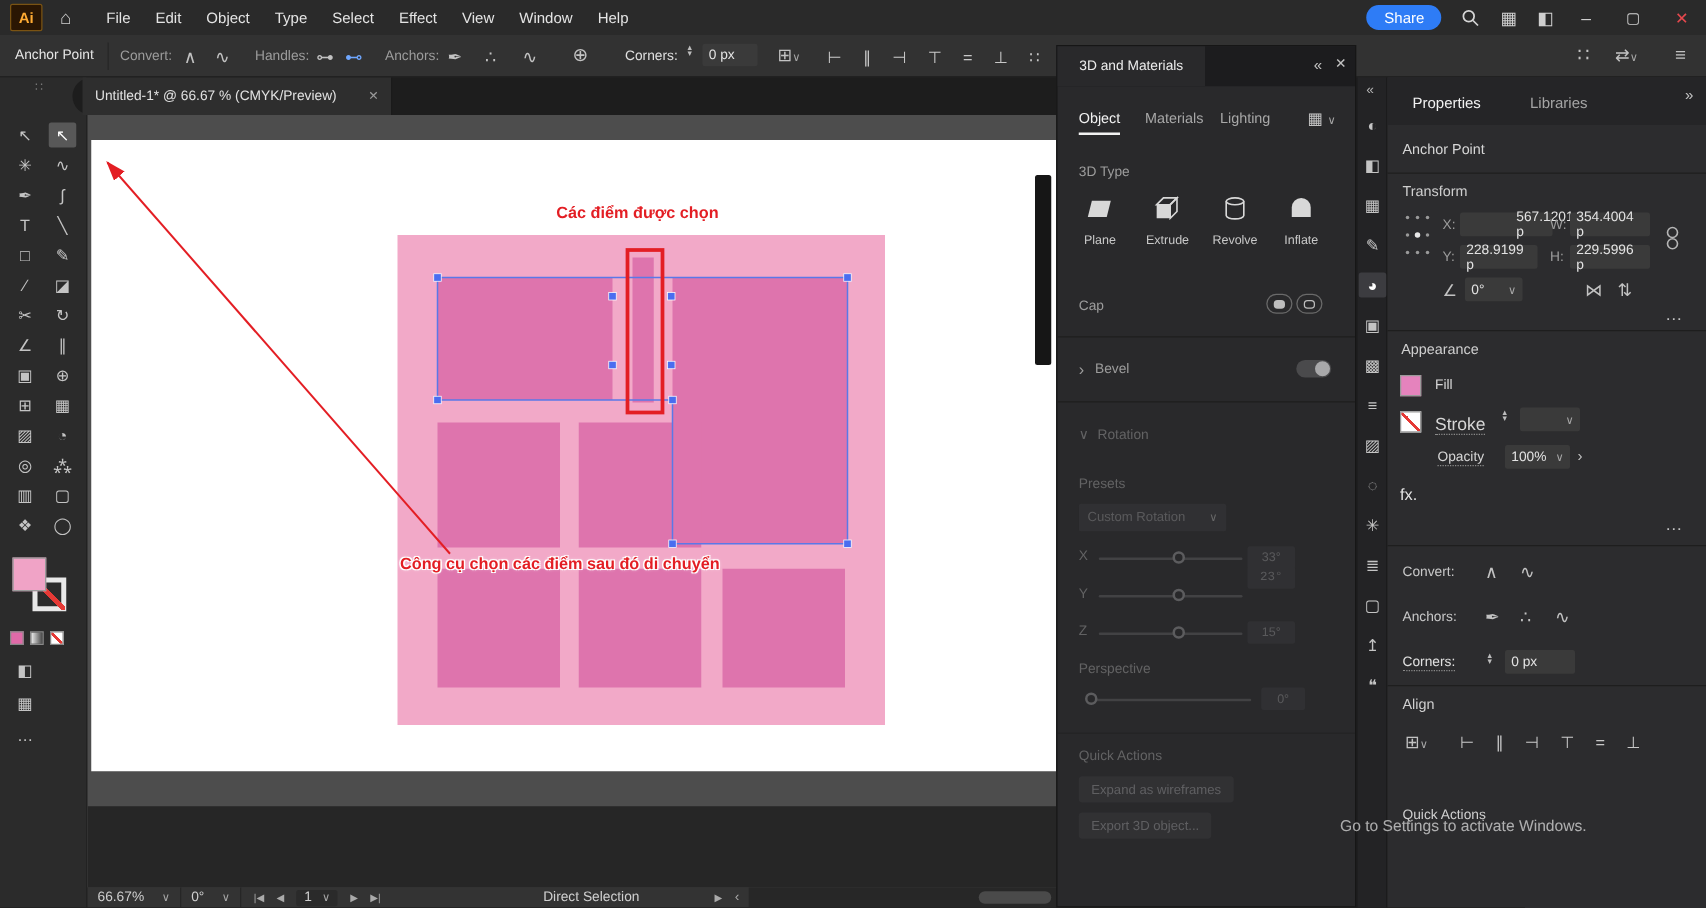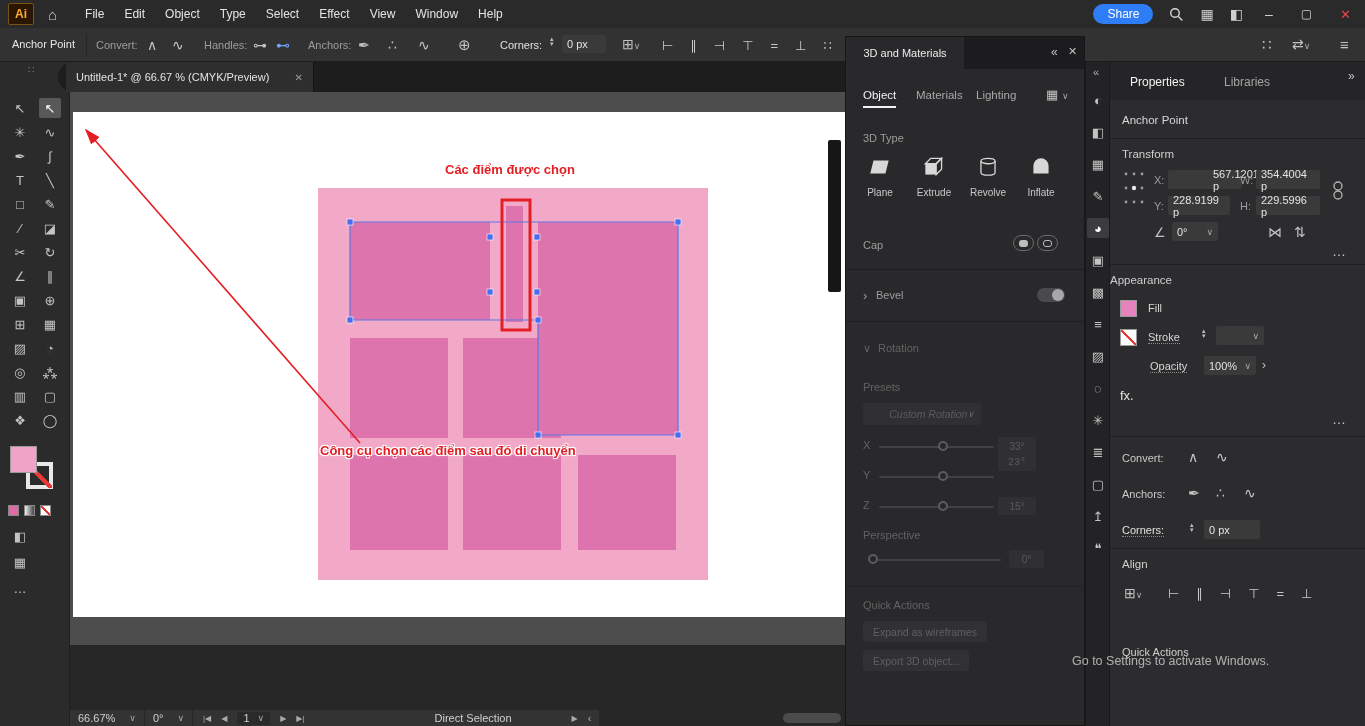--- a/index.html
+++ b/index.html
@@ -507,7 +507,7 @@
 
     <div class="hr" style="left:0;top:202px;width:255px;"></div>
 
-    <span class="tx" style="left:0;top:212px;color:#cfcfcf;font-size:11.5px;">Appearance</span>
+    <span class="tx" style="left:11px;top:212px;color:#cfcfcf;font-size:11.5px;">Appearance</span>
 
     <div class="r" style="left:10px;top:238px;width:17px;height:17px;background:#e583bd;border:1px solid #9a9a9a;"></div>
     <span class="tx" style="left:38px;top:240px;color:#d6d6d6;font-size:11px;">Fill</span>

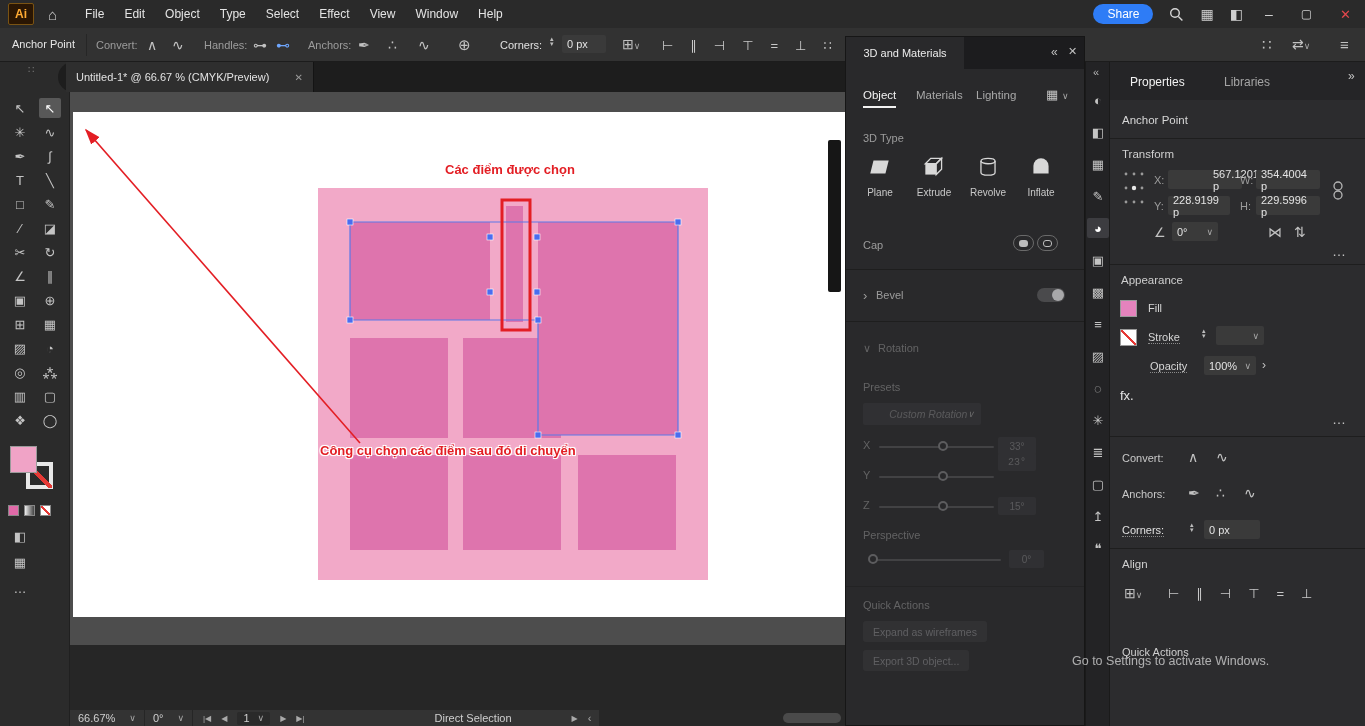--- a/index.html
+++ b/index.html
@@ -513,7 +513,7 @@
     <span class="tx" style="left:38px;top:240px;color:#d6d6d6;font-size:11px;">Fill</span>
 
     <div class="r" style="left:10px;top:267px;width:17px;height:17px;background:#fff;border:1px solid #9a9a9a;background-image:linear-gradient(45deg,transparent 44%,#e53935 44%,#e53935 56%,transparent 56%);"></div>
-    <span class="tx" style="left:38px;top:269px;color:#d6d6d6;font-size:11px;border-bottom:1px dotted #8a8a8a;">Stroke</span>
+    <span class="tx" style="left:38px;top:269px;color:#d6d6d6;font-size:14px;border-bottom:1px dotted #8a8a8a;">Stroke</span>
     <span class="stepper r" style="left:92px;top:266px;">
         <span>▴</span>
         <span>▾</span>

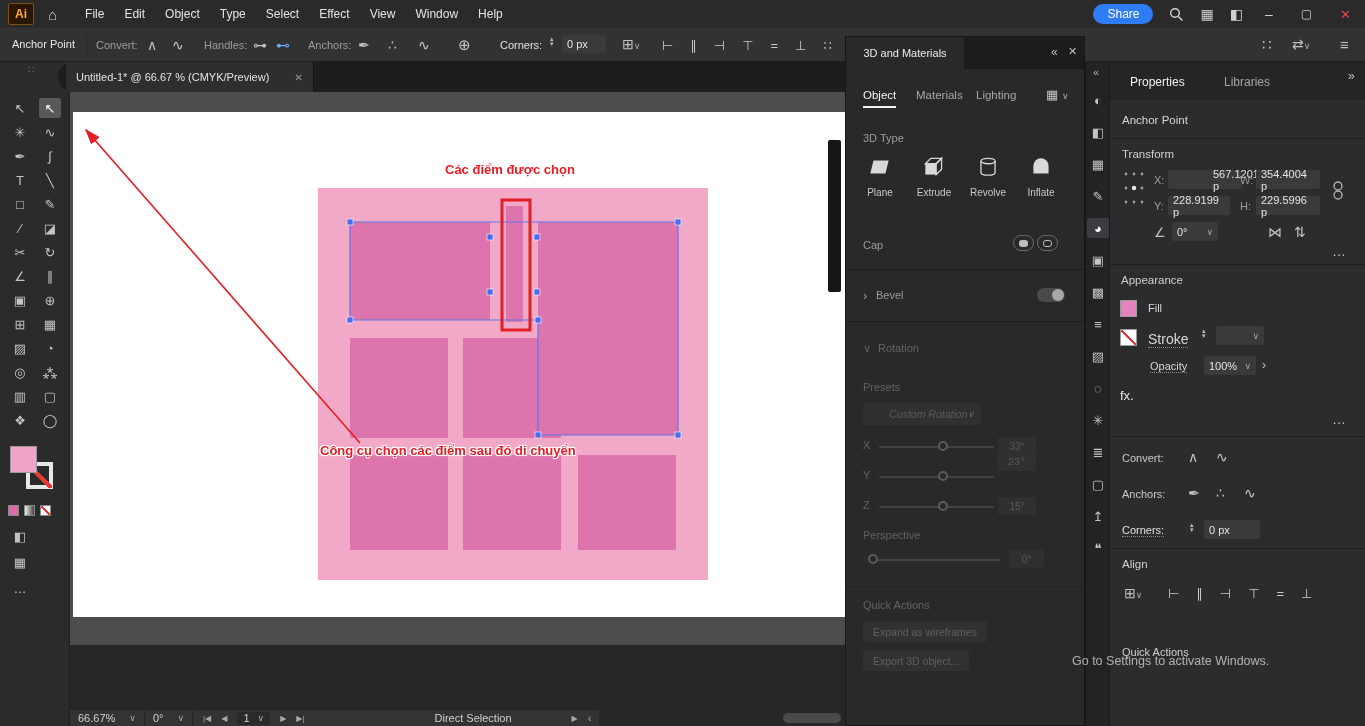--- a/index.html
+++ b/index.html
@@ -353,7 +353,7 @@
       <span class="ic" style="left:17px;top:306px;font-size:11px;color:#9c9c9c;">∨</span>
       <span class="tx lbl" style="left:32px;top:305px;">Rotation</span>
       <span class="tx lbl" style="left:17px;top:344px;">Presets</span>
-      <div class="r" style="left:17px;top:366px;width:118px;height:22px;background:#39393c;border-radius:2px;display:flex;align-items:center;justify-content:flex-end;padding:0 7px;font-style:italic;">
+      <div class="r" style="left:17px;top:366px;width:118px;height:22px;background:#39393c;border-radius:2px;display:flex;align-items:center;justify-content:space-between;padding:0 7px;">
         <span style="font-size:10.5px;color:#8a8a8d;">Custom Rotation</span>
         <span class="chev">∨</span>
       </div>

